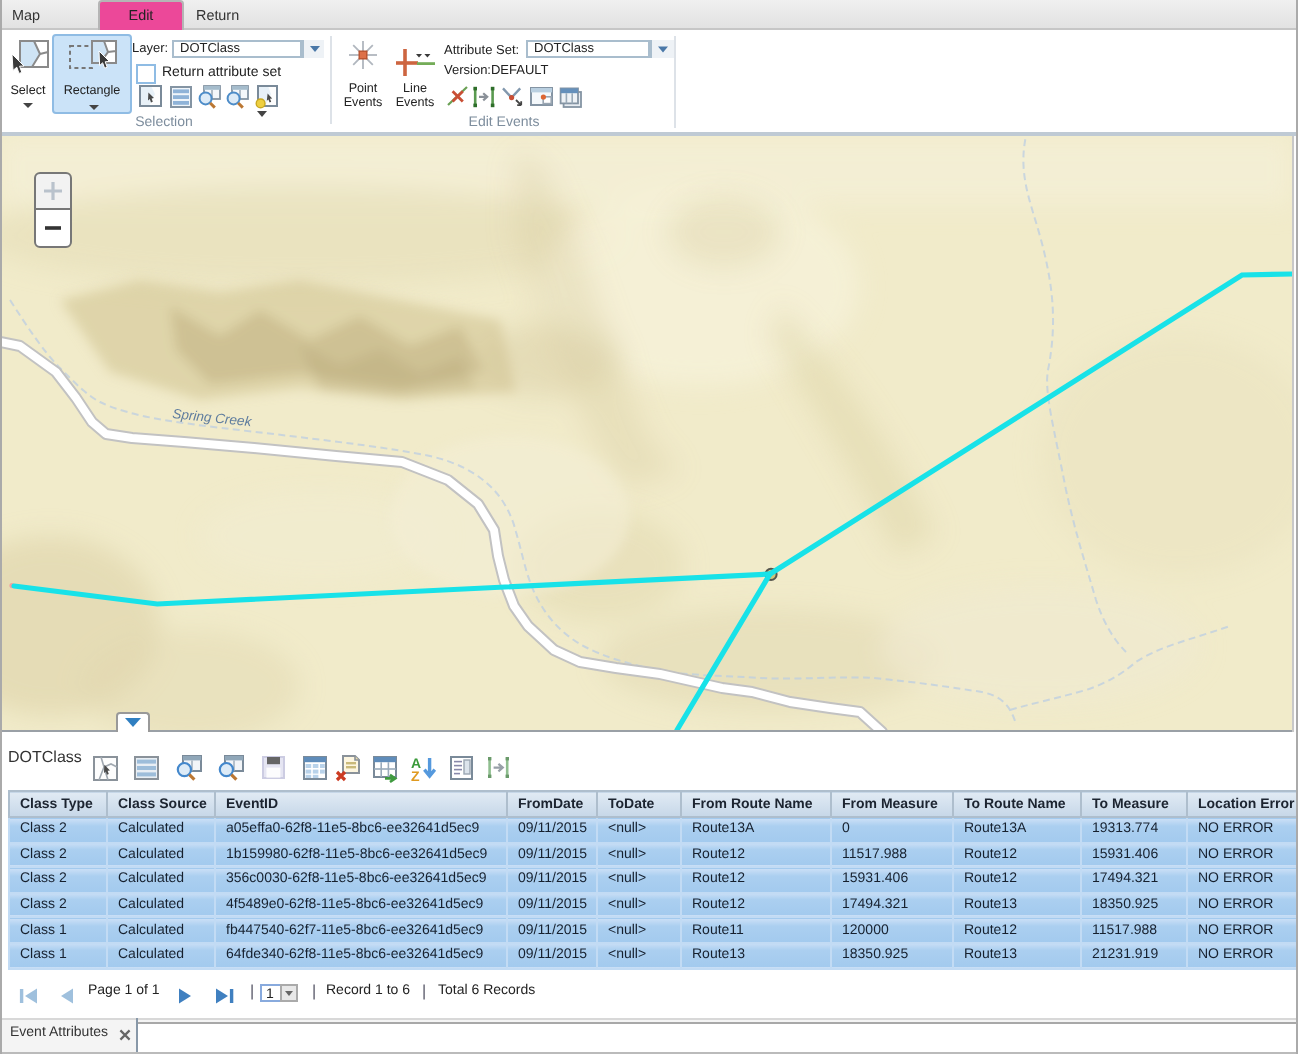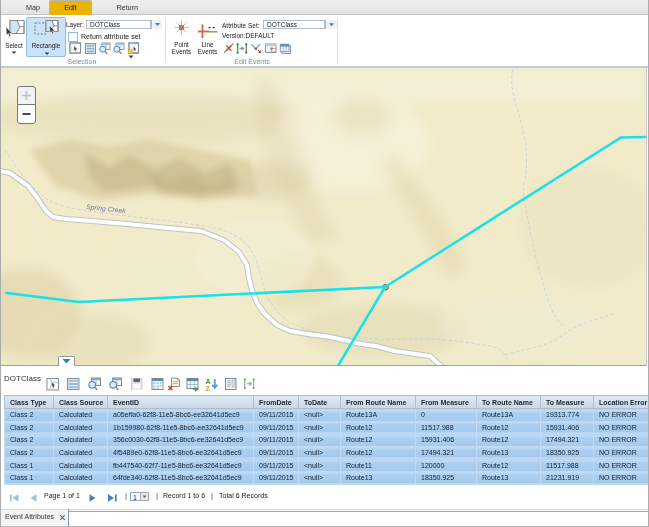--- a/index.html
+++ b/index.html
@@ -4,7 +4,7 @@
 body{width:649px;height:527px;position:relative;font-family:"Liberation Sans",sans-serif;background:#fff;overflow:hidden}
 .abs{position:absolute}
 #tabstrip{left:0;top:0;width:649px;height:15px;background:linear-gradient(#f0f0f0,#e2e2e2);border-bottom:1px solid #c6c6c6;box-sizing:border-box}
-.rtab{position:absolute;top:0;height:15px;line-height:15px;font-size:7.2px;color:#333;text-align:right}
+.rtab{position:absolute;top:0;height:15px;line-height:15px;font-size:7.2px;color:#333;text-align:left}
 #edittab{left:49px;top:0;width:43px;height:15px;background:#eab308;border:1px solid #b5b5b5;border-bottom:none;border-radius:2px 2px 0 0;box-sizing:border-box;font-size:7.2px;color:#222;text-align:center;line-height:14px}
 #ribbon{left:0;top:15px;width:649px;height:53px;background:#fff;border-bottom:2px solid #bfcad4;box-sizing:border-box}
 .grplabel{position:absolute;font-size:7px;color:#7d8d9d;text-align:center}

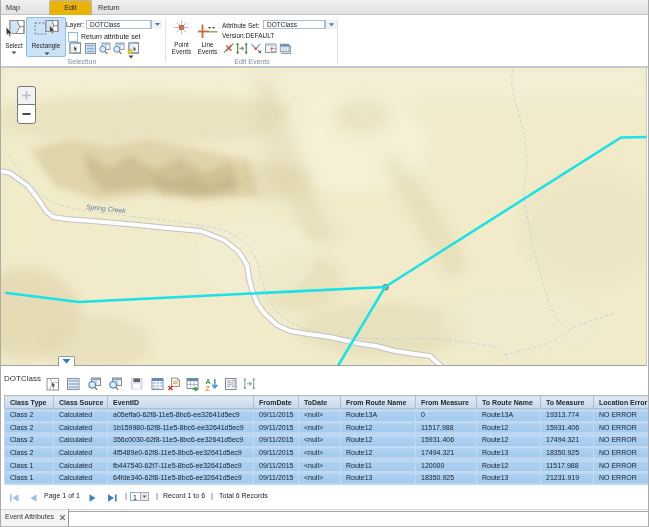--- a/index.html
+++ b/index.html
@@ -5,7 +5,7 @@
 .abs{position:absolute}
 #tabstrip{left:0;top:0;width:649px;height:15px;background:linear-gradient(#f0f0f0,#e2e2e2);border-bottom:1px solid #c6c6c6;box-sizing:border-box}
 .rtab{position:absolute;top:0;height:15px;line-height:15px;font-size:7.2px;color:#333;text-align:left}
-#edittab{left:49px;top:0;width:43px;height:15px;background:#eab308;border:1px solid #b5b5b5;border-bottom:none;border-radius:2px 2px 0 0;box-sizing:border-box;font-size:7.2px;color:#222;text-align:center;line-height:14px}
+#edittab{left:49px;top:0;width:43px;height:15px;background:#ec4899;border:1px solid #b5b5b5;border-bottom:none;border-radius:2px 2px 0 0;box-sizing:border-box;font-size:7.2px;color:#222;text-align:center;line-height:14px}
 #ribbon{left:0;top:15px;width:649px;height:53px;background:#fff;border-bottom:2px solid #bfcad4;box-sizing:border-box}
 .grplabel{position:absolute;font-size:7px;color:#7d8d9d;text-align:center}
 .divider{position:absolute;width:1px;background:#dde2e8}

